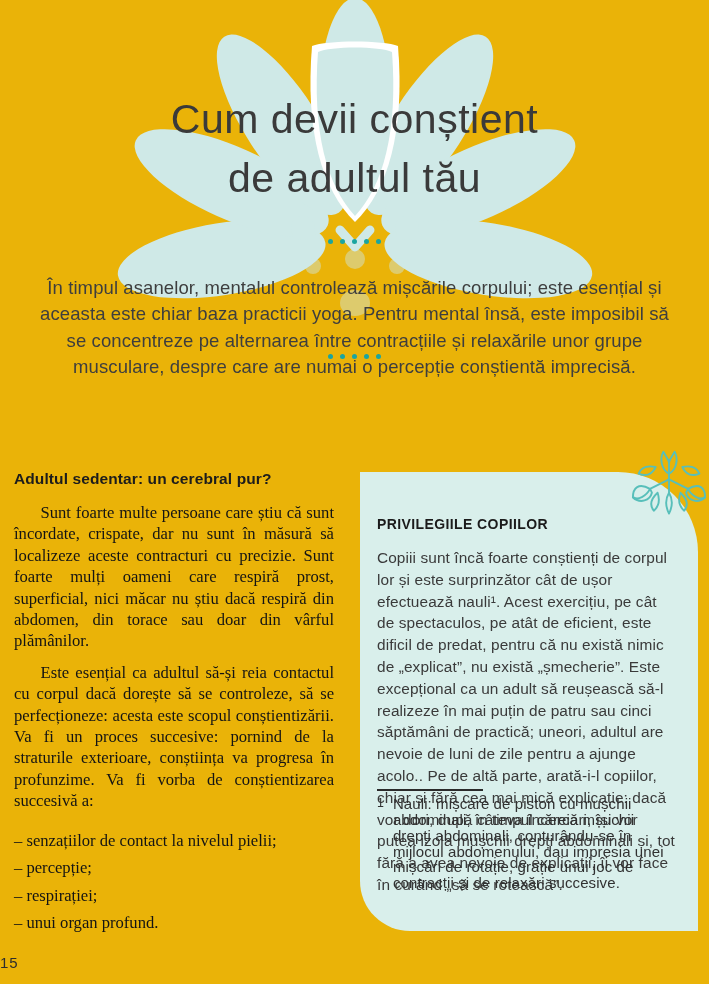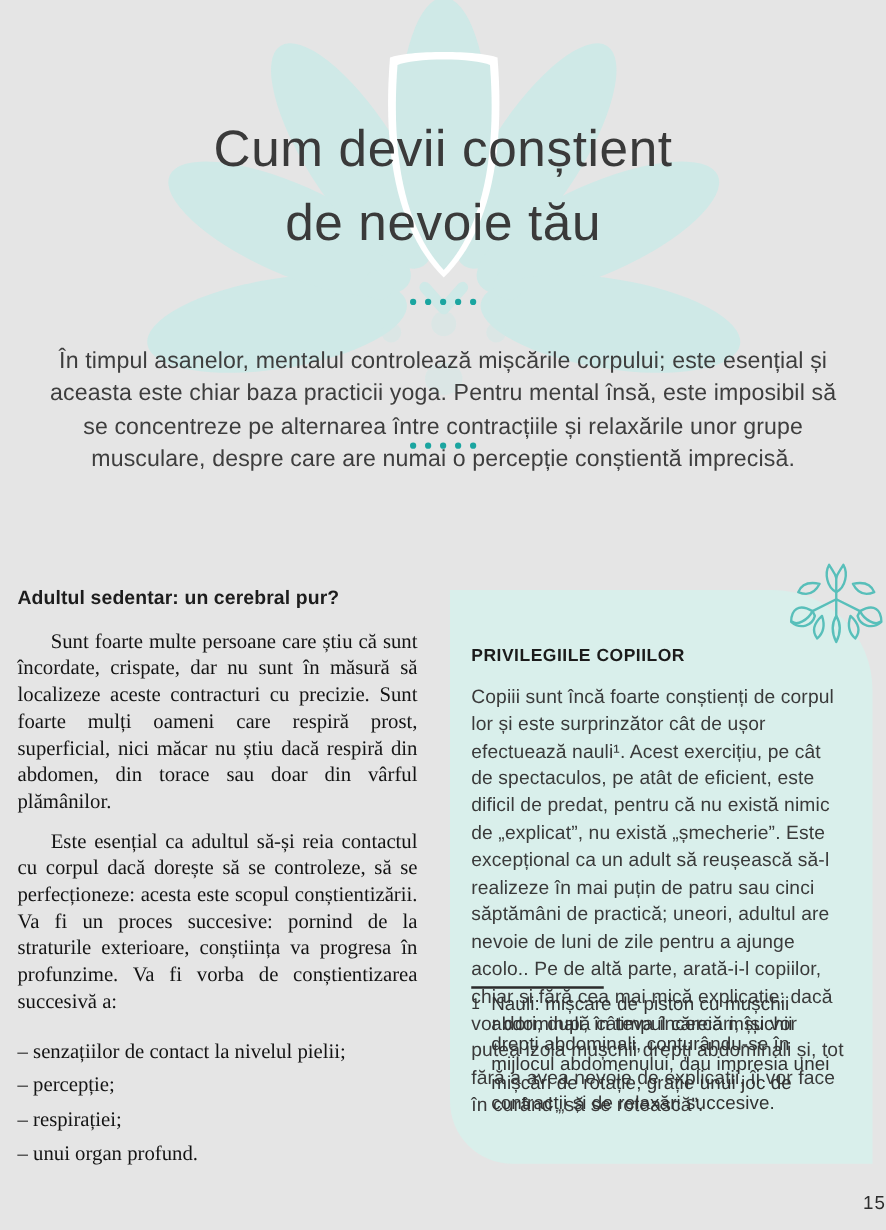--- a/index.html
+++ b/index.html
@@ -6,7 +6,7 @@
   .page{
     position:relative;
     width:709px;height:984px;
-    background:#e5e5e5;
+    background:#eab308;
     overflow:hidden;
     font-family:"Liberation Sans",sans-serif;
   }

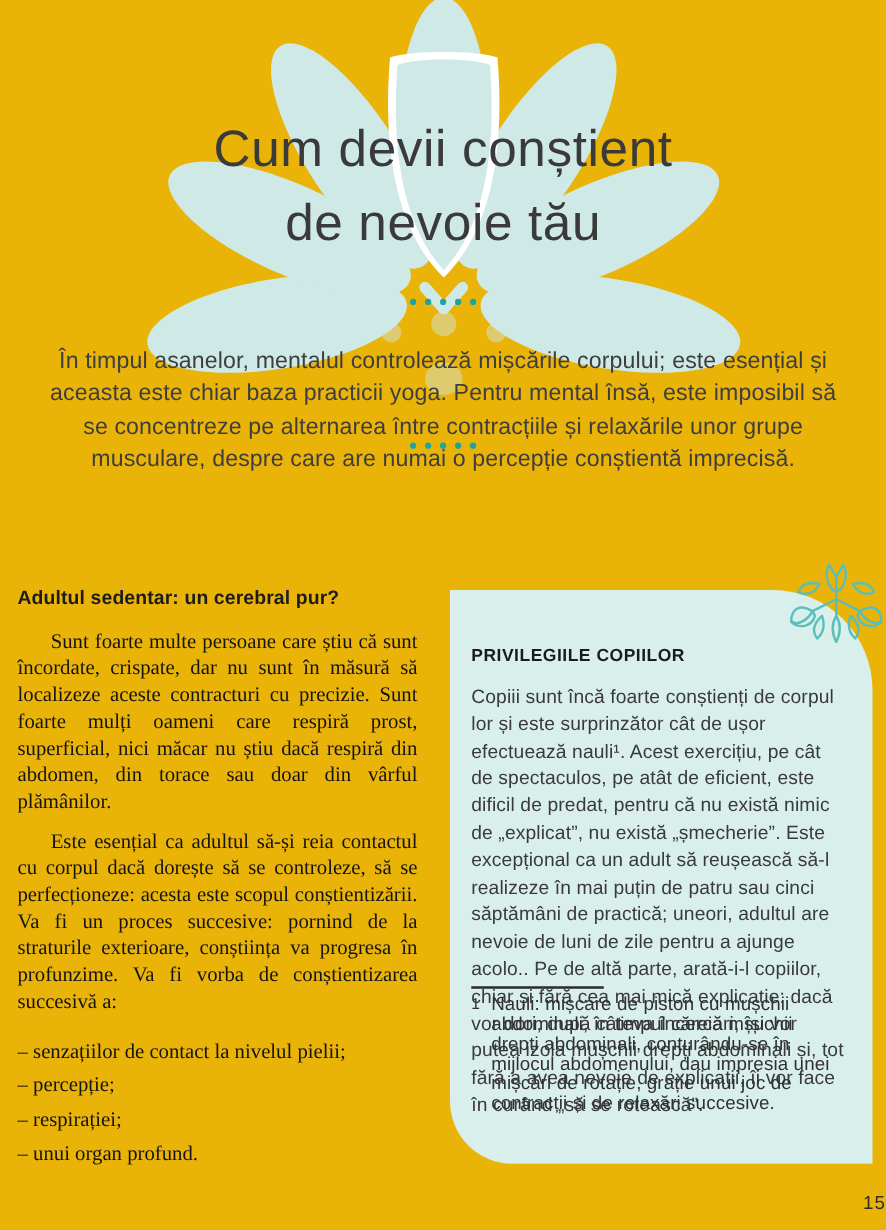--- a/index.html
+++ b/index.html
@@ -109,7 +109,7 @@
 
   <div class="title">
     <div>Cum devii conștient</div>
-    <div>de nevoie tău</div>
+    <div>de adultul tău</div>
   </div>
 
   <div class="dots dots-top">

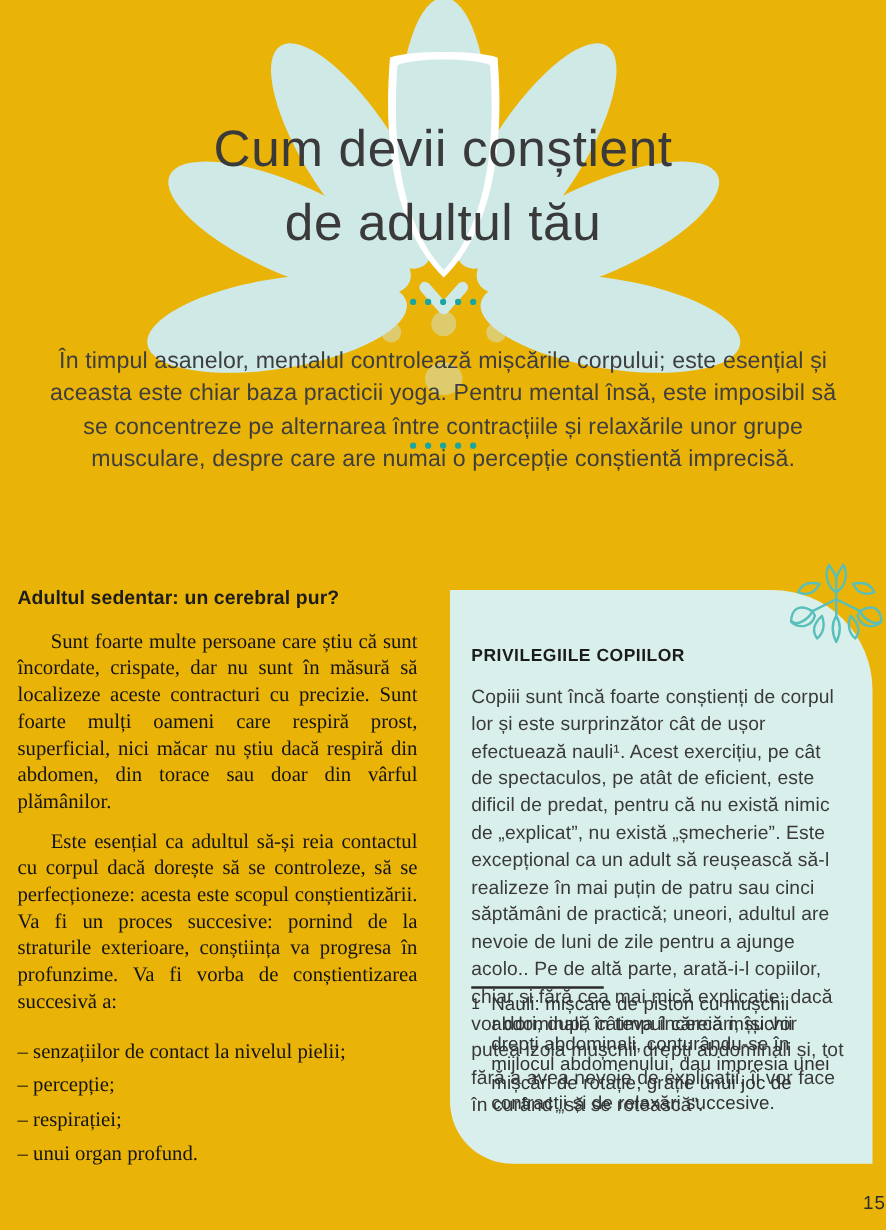--- a/index.html
+++ b/index.html
@@ -76,7 +76,7 @@
   
   .page-number{
     position:absolute;bottom:13px;left:0;width:709px;
-    text-align:right;font-size:15px;color:#2d2d2d;letter-spacing:1px;
+    text-align:left;font-size:15px;color:#2d2d2d;letter-spacing:1px;
   }
 </style>
 </head>

